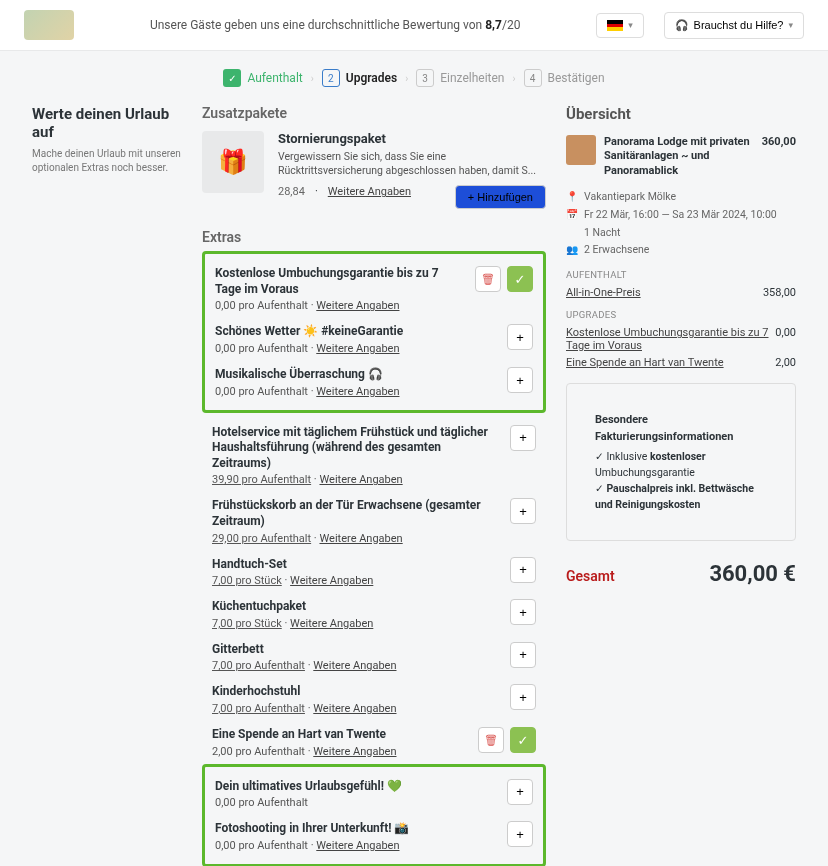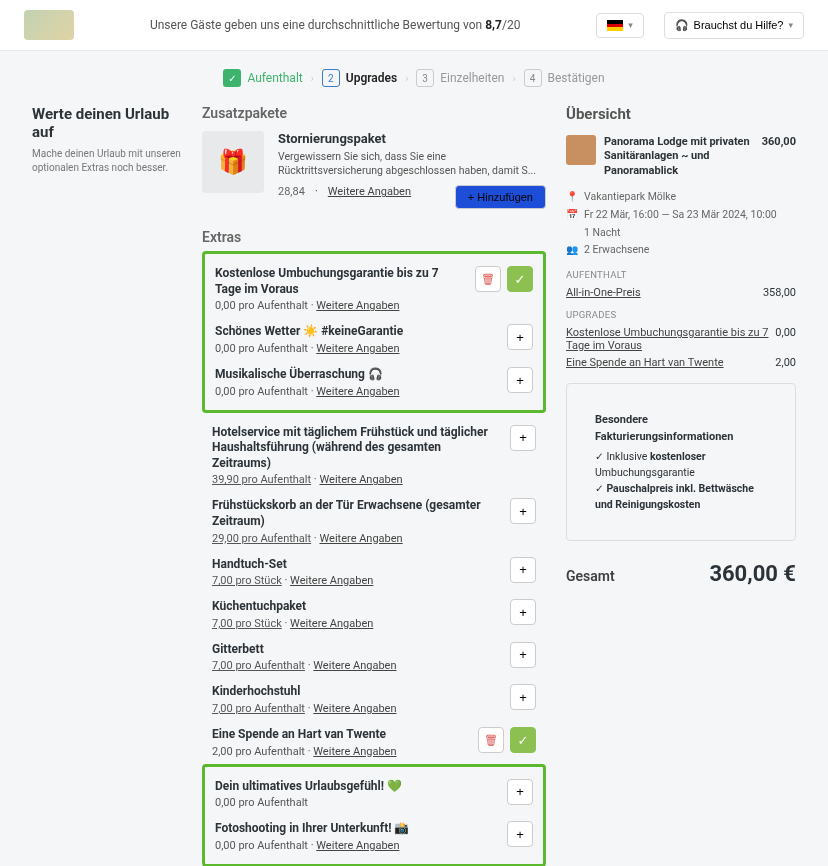--- a/index.html
+++ b/index.html
@@ -72,7 +72,7 @@
     .ov-info-title { font-weight: 700; margin-bottom: 4px; font-size: 11px; }
     .ov-info p::before { content: "✓ "; }
     .ov-total { display: flex; align-items: baseline; margin-top: 20px; }
-    .ov-total-label { font-size: 14px; color: #404040; font-weight:600; }
+    .ov-total-label { font-size: 14px; color: #b91c1c; font-weight:600; }
     .ov-total-val { margin-left: auto; font-size: 22px; font-weight: 700; }
   </style>
 </head>

